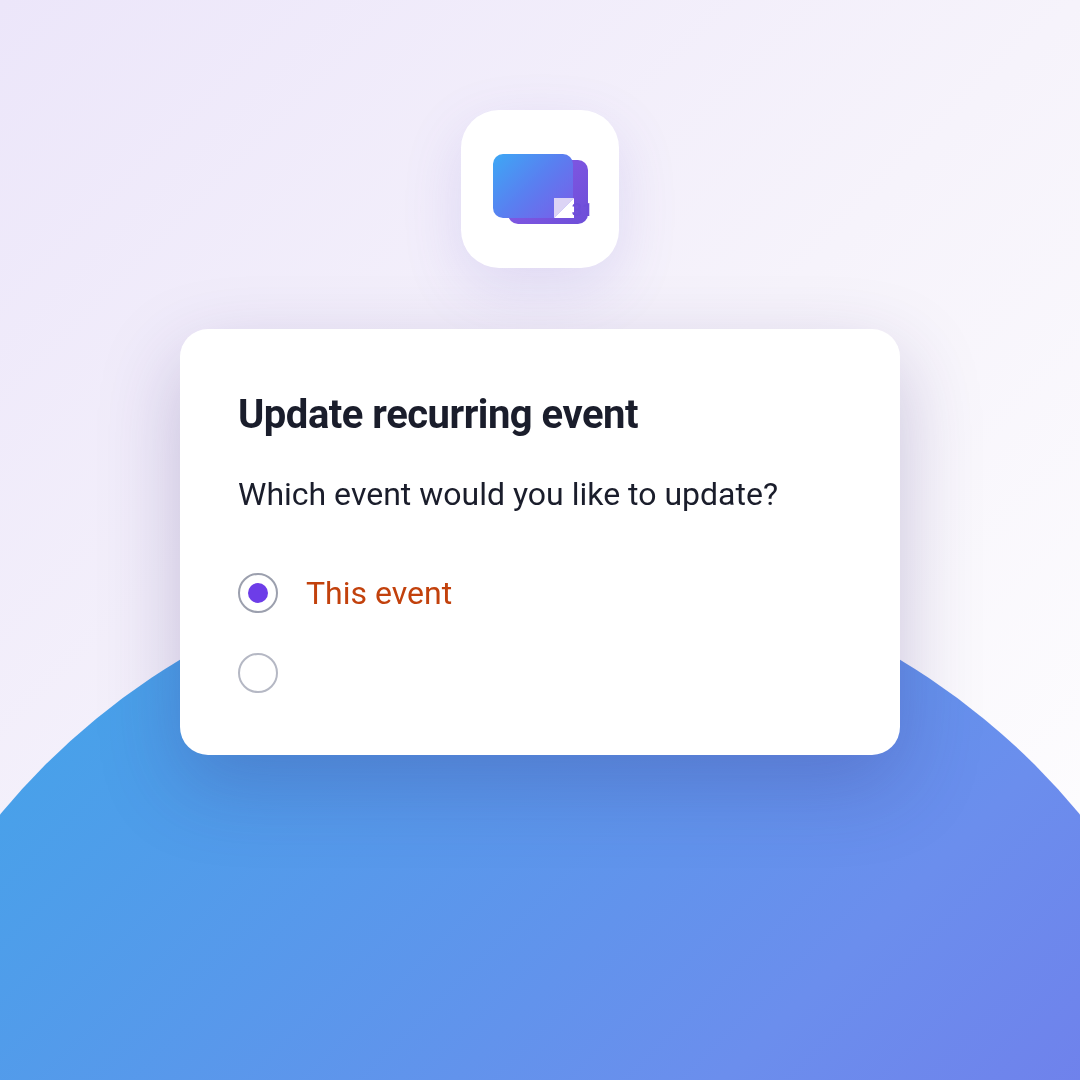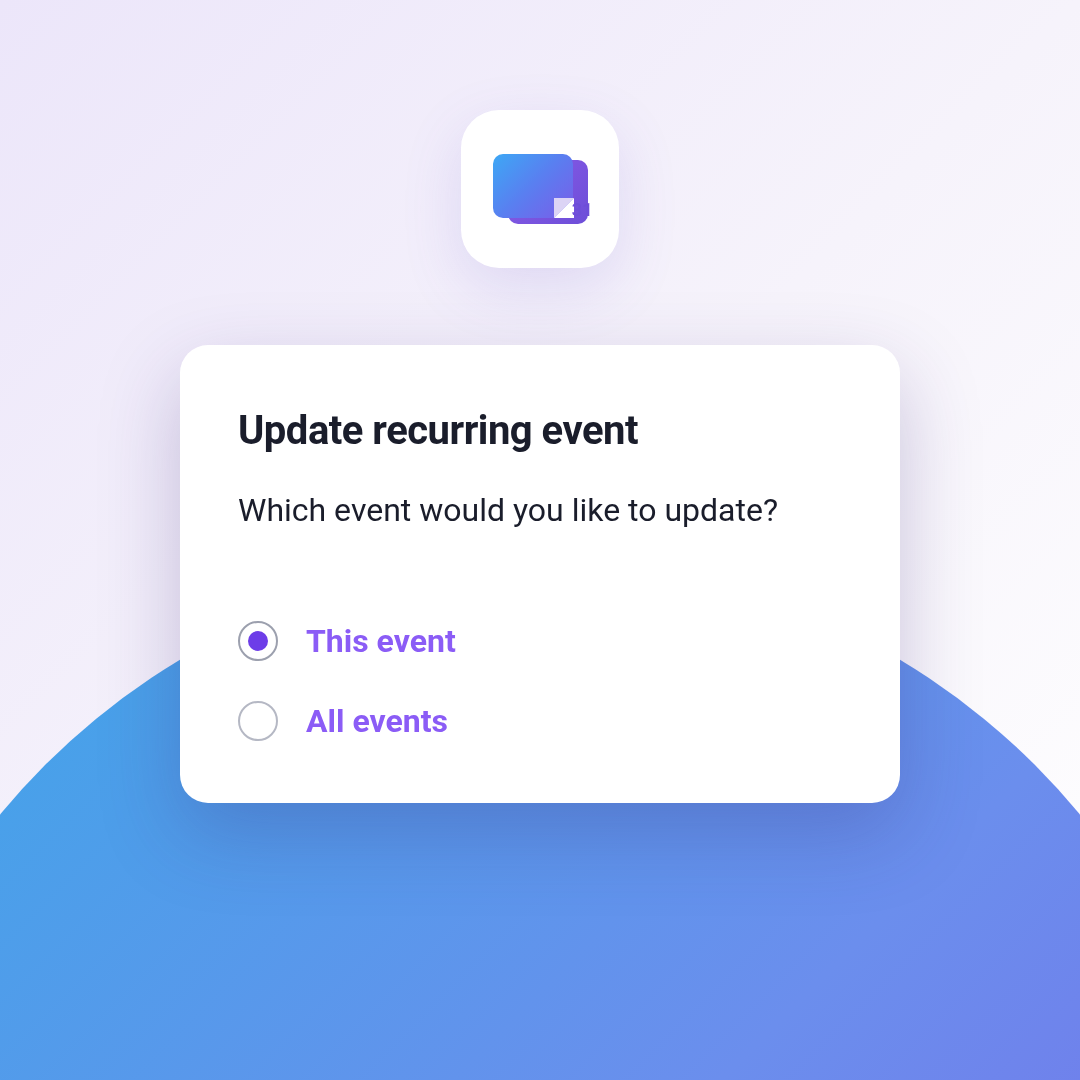--- a/index.html
+++ b/index.html
@@ -100,7 +100,7 @@
     
     .dialog-card {
       position: absolute;
-      top: 345px;
+      top: 329px;
       left: 50%;
       transform: translateX(-50%);
       width: 720px;

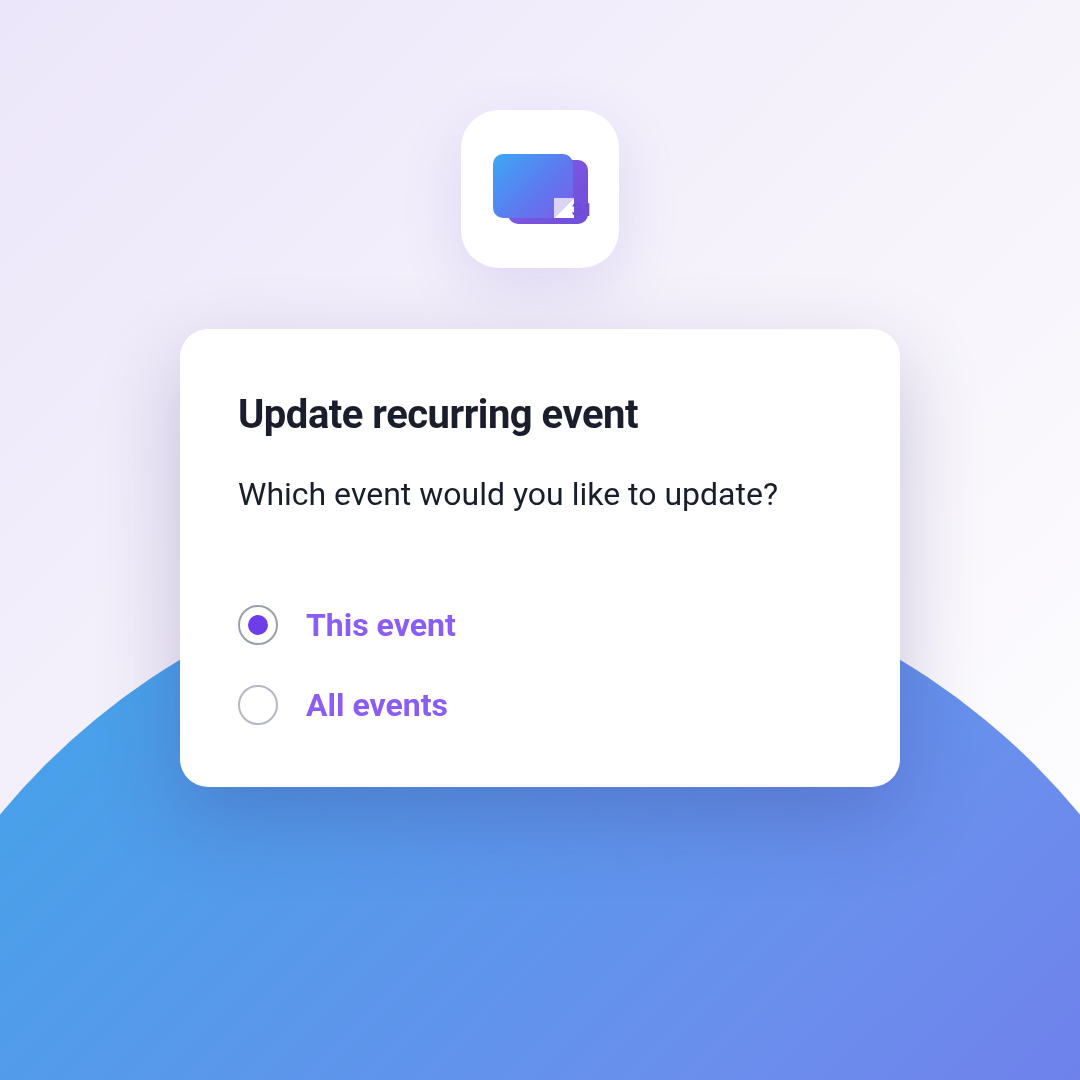--- a/index.html
+++ b/index.html
@@ -123,7 +123,7 @@
       font-weight: 400;
       color: #1a1d2b;
       line-height: 1.4;
-      margin-bottom: 88px;
+      margin-bottom: 56px;
     }
     
     .radio-group {

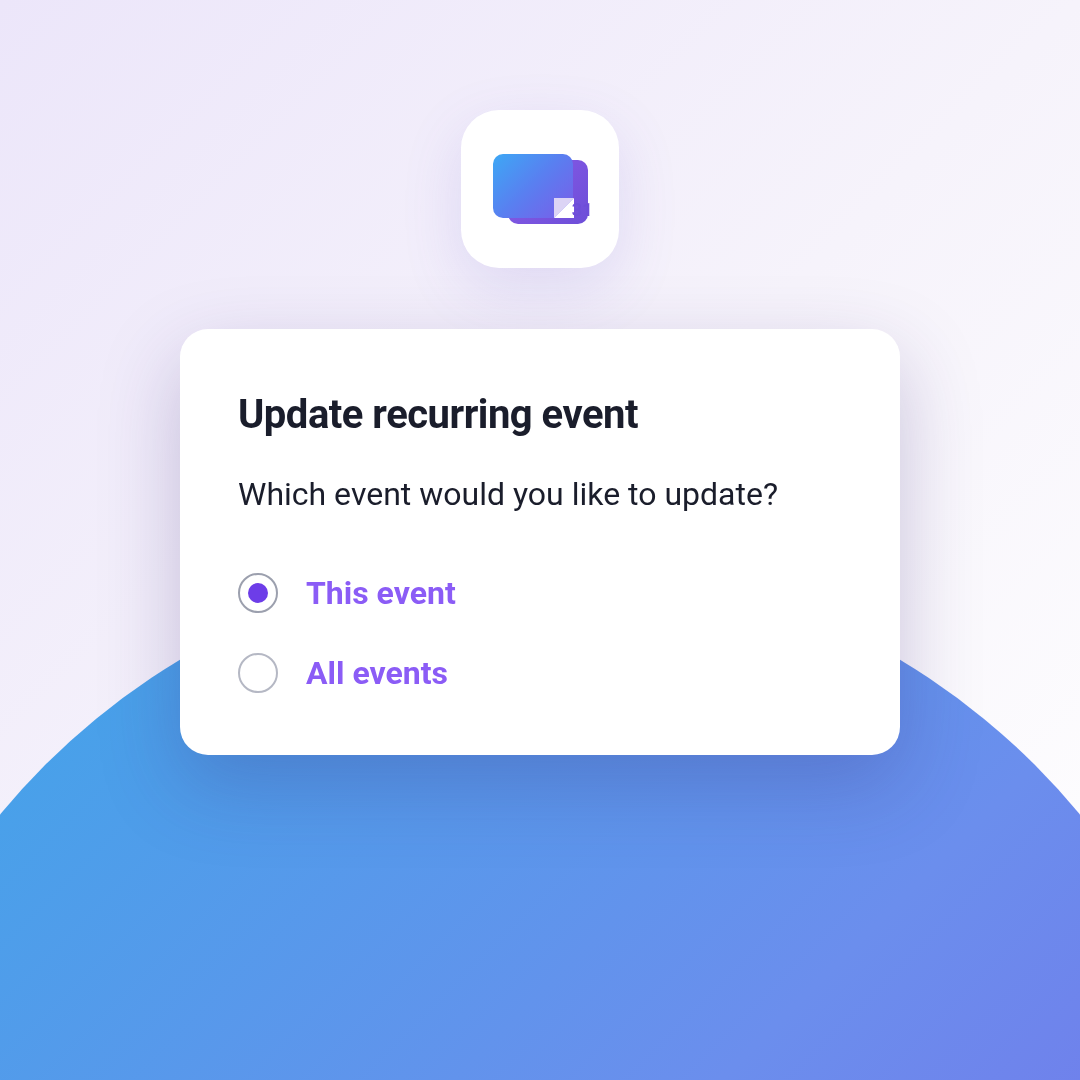--- a/index.html
+++ b/index.html
@@ -163,8 +163,8 @@
     
     .radio-label {
       font-size: 32px;
-      font-weight: 700;
-      color: #8b5cf6;
+      font-weight: 400;
+      color: #c2410c;
     }
   </style>
 </head>

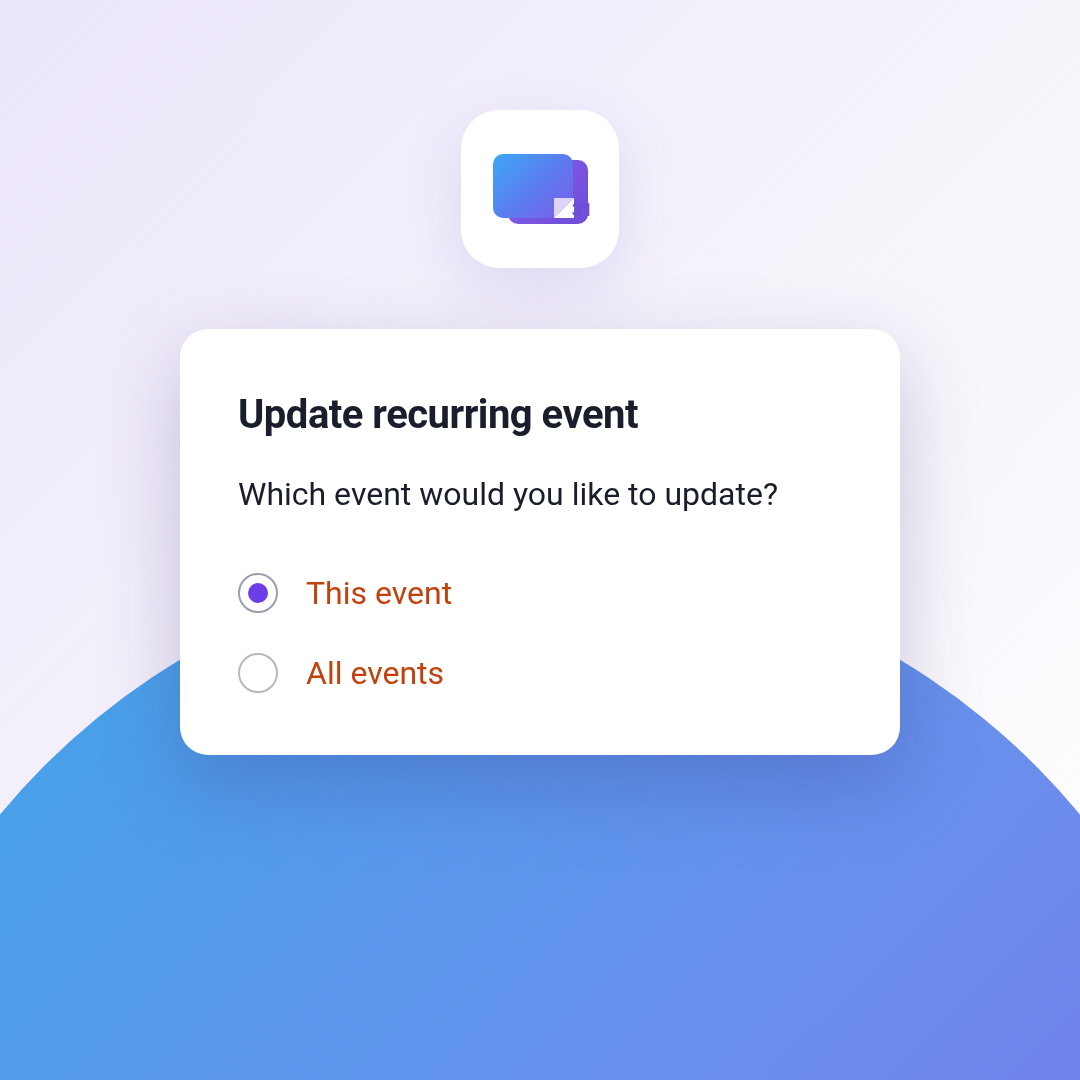--- a/index.html
+++ b/index.html
@@ -198,7 +198,6 @@
 
     <div class="radio-option">
       <div class="radio-button"></div>
-      <span class="radio-label">All events</span>
     </div>
 
   </div>

